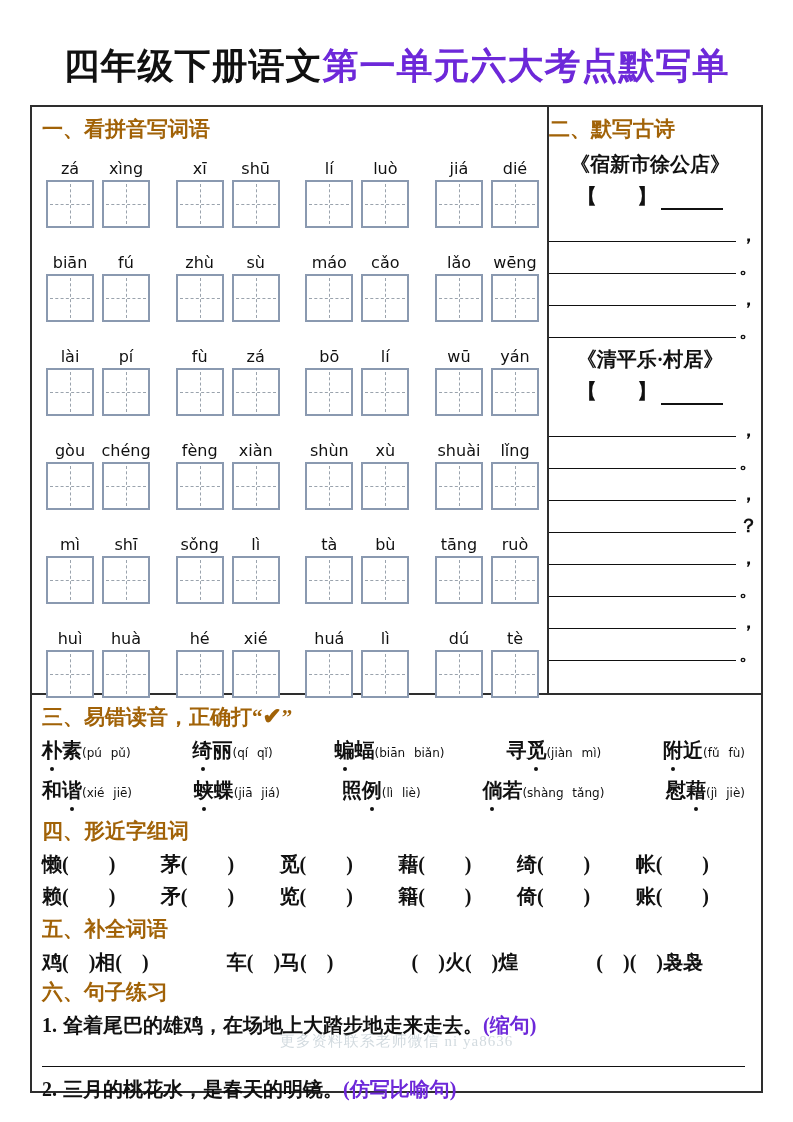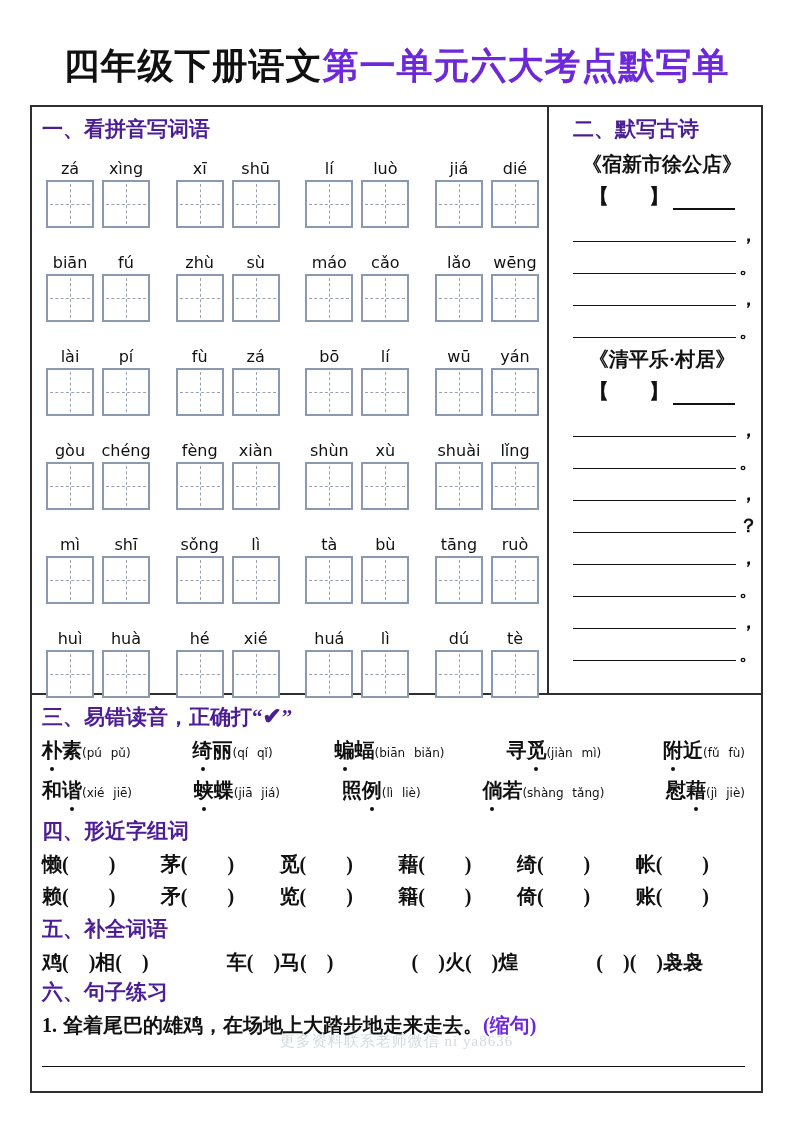--- a/index.html
+++ b/index.html
@@ -20,7 +20,7 @@
   .top-area { display:flex; height:588px; border-bottom:2px solid #2e2e2e; }
   .left-col { width:517px; border-right:2px solid #2e2e2e; padding:6px 4px 0 10px; }
   .right-col { flex:1; padding:6px 10px 0 24px;font-family:Liberation Serif, serif; }
-  .sec-heading { color:#4c1d95; font-weight:bold; font-size:21px; margin:2px 0 6px; white-space:nowrap; }
+  .sec-heading { color:#a16207; font-weight:bold; font-size:21px; margin:2px 0 6px; white-space:nowrap; }
 
   
   .py-row { display:flex; justify-content:space-between; margin-bottom:15px; padding:0 2px; }

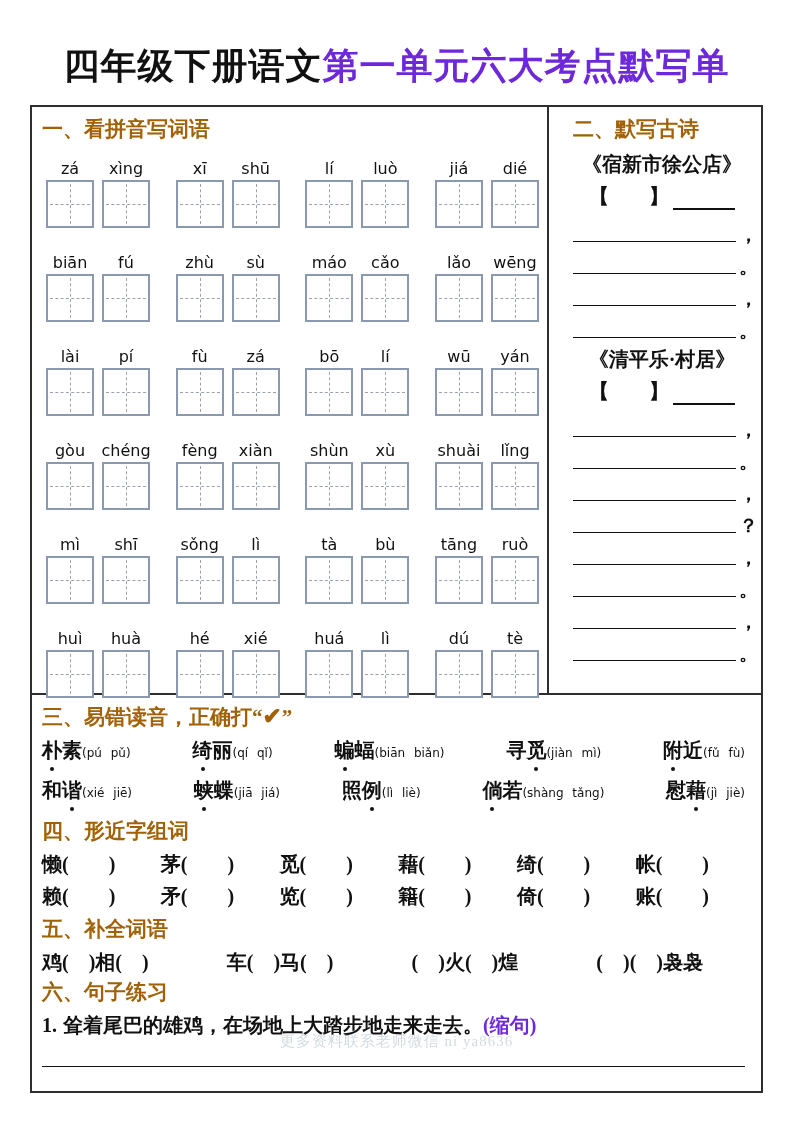--- a/index.html
+++ b/index.html
@@ -19,7 +19,7 @@
   }
   .top-area { display:flex; height:588px; border-bottom:2px solid #2e2e2e; }
   .left-col { width:517px; border-right:2px solid #2e2e2e; padding:6px 4px 0 10px; }
-  .right-col { flex:1; padding:6px 10px 0 24px;font-family:Liberation Serif, serif; }
+  .right-col { flex:1; padding:6px 10px 0 0;font-family:Liberation Serif, serif; }
   .sec-heading { color:#a16207; font-weight:bold; font-size:21px; margin:2px 0 6px; white-space:nowrap; }
 
   

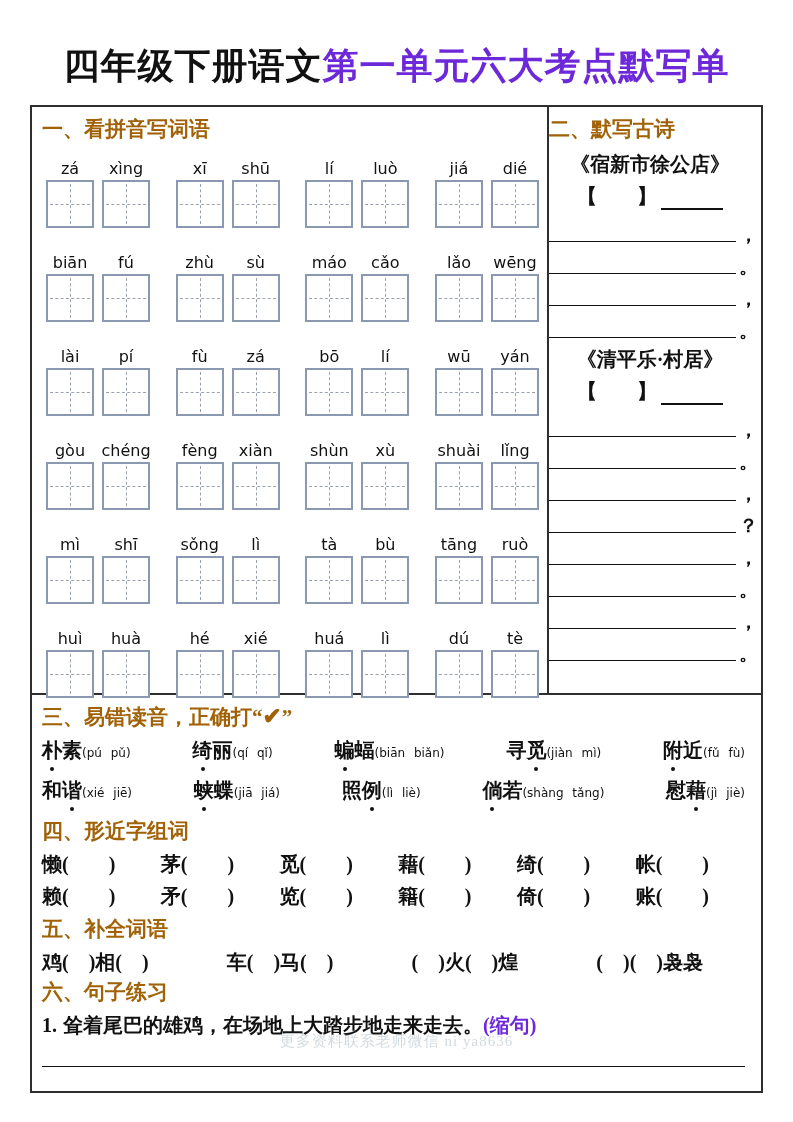--- a/index.html
+++ b/index.html
@@ -441,6 +441,7 @@
       <div class="sec-heading">六、句子练习</div>
       <div class="s6-item"><span class="s6-num">1.</span><span>耸着尾巴的雄鸡，在场地上大踏步地走来走去。</span><span class="tag-blue">(缩句)</span></div>
       <div class="answer-line"></div>
+      <div class="s6-item"><span class="s6-num">2.</span><span>三月的桃花水，是春天的明镜。</span><span class="tag-blue">(仿写比喻句)</span></div>
 
       <div class="watermark">更多资料联系老师微信 ni ya8636</div>
     </div>

